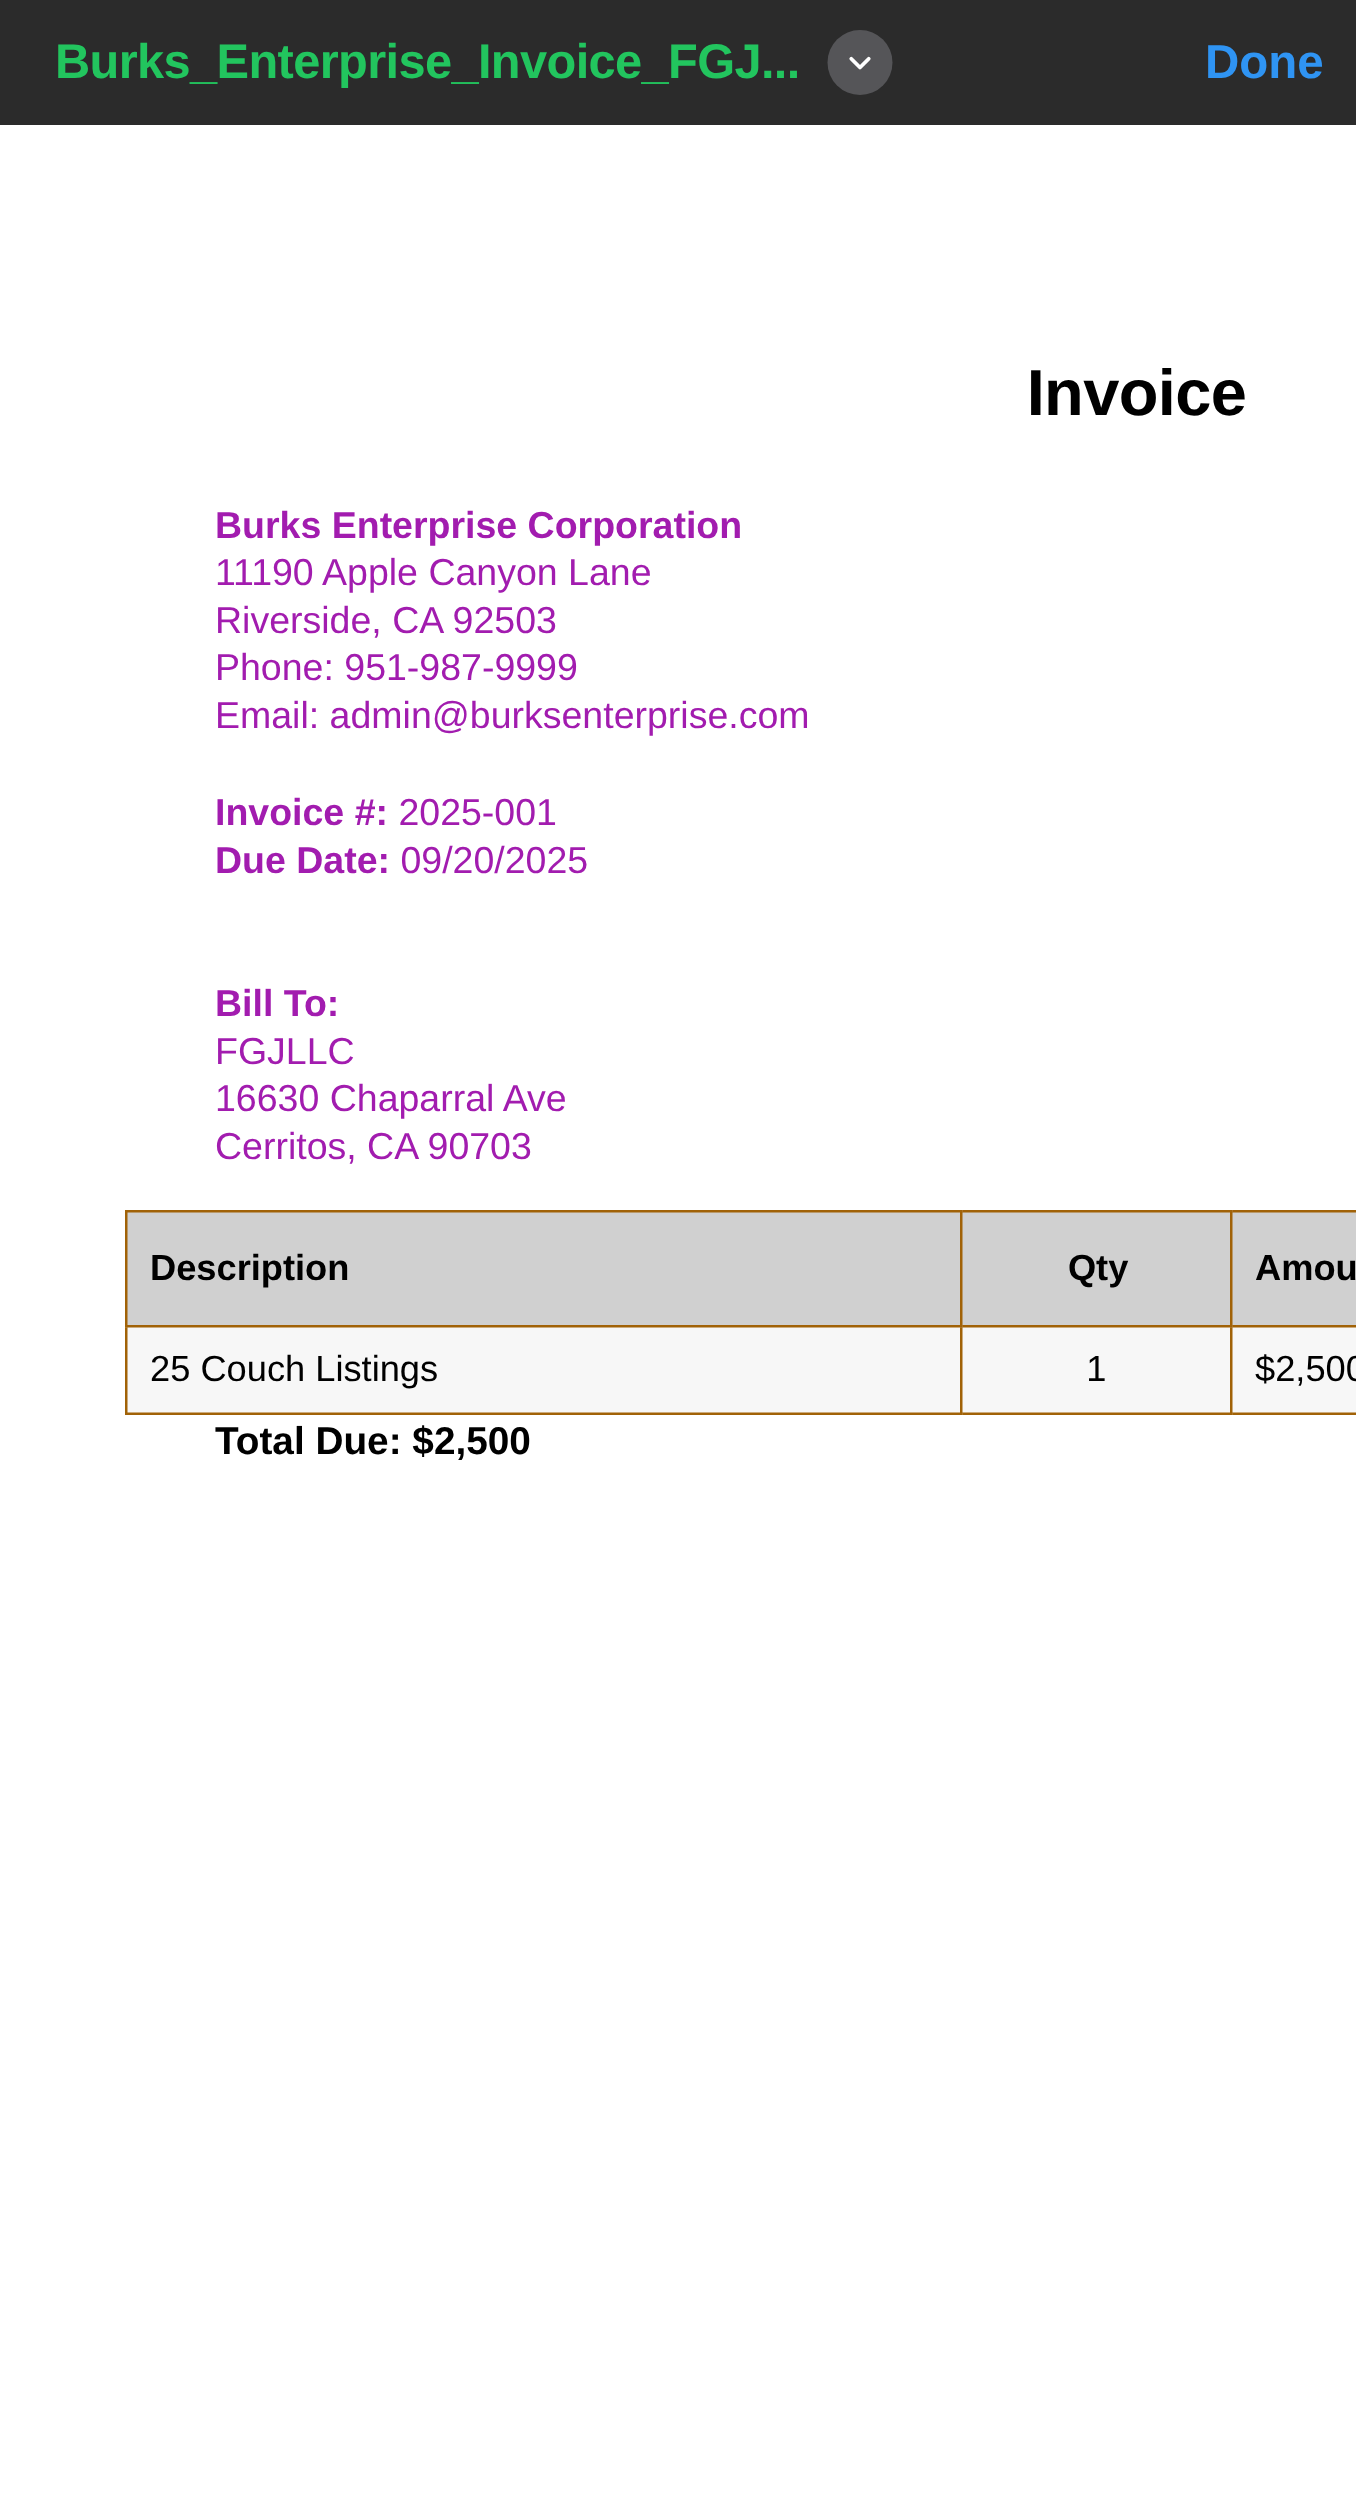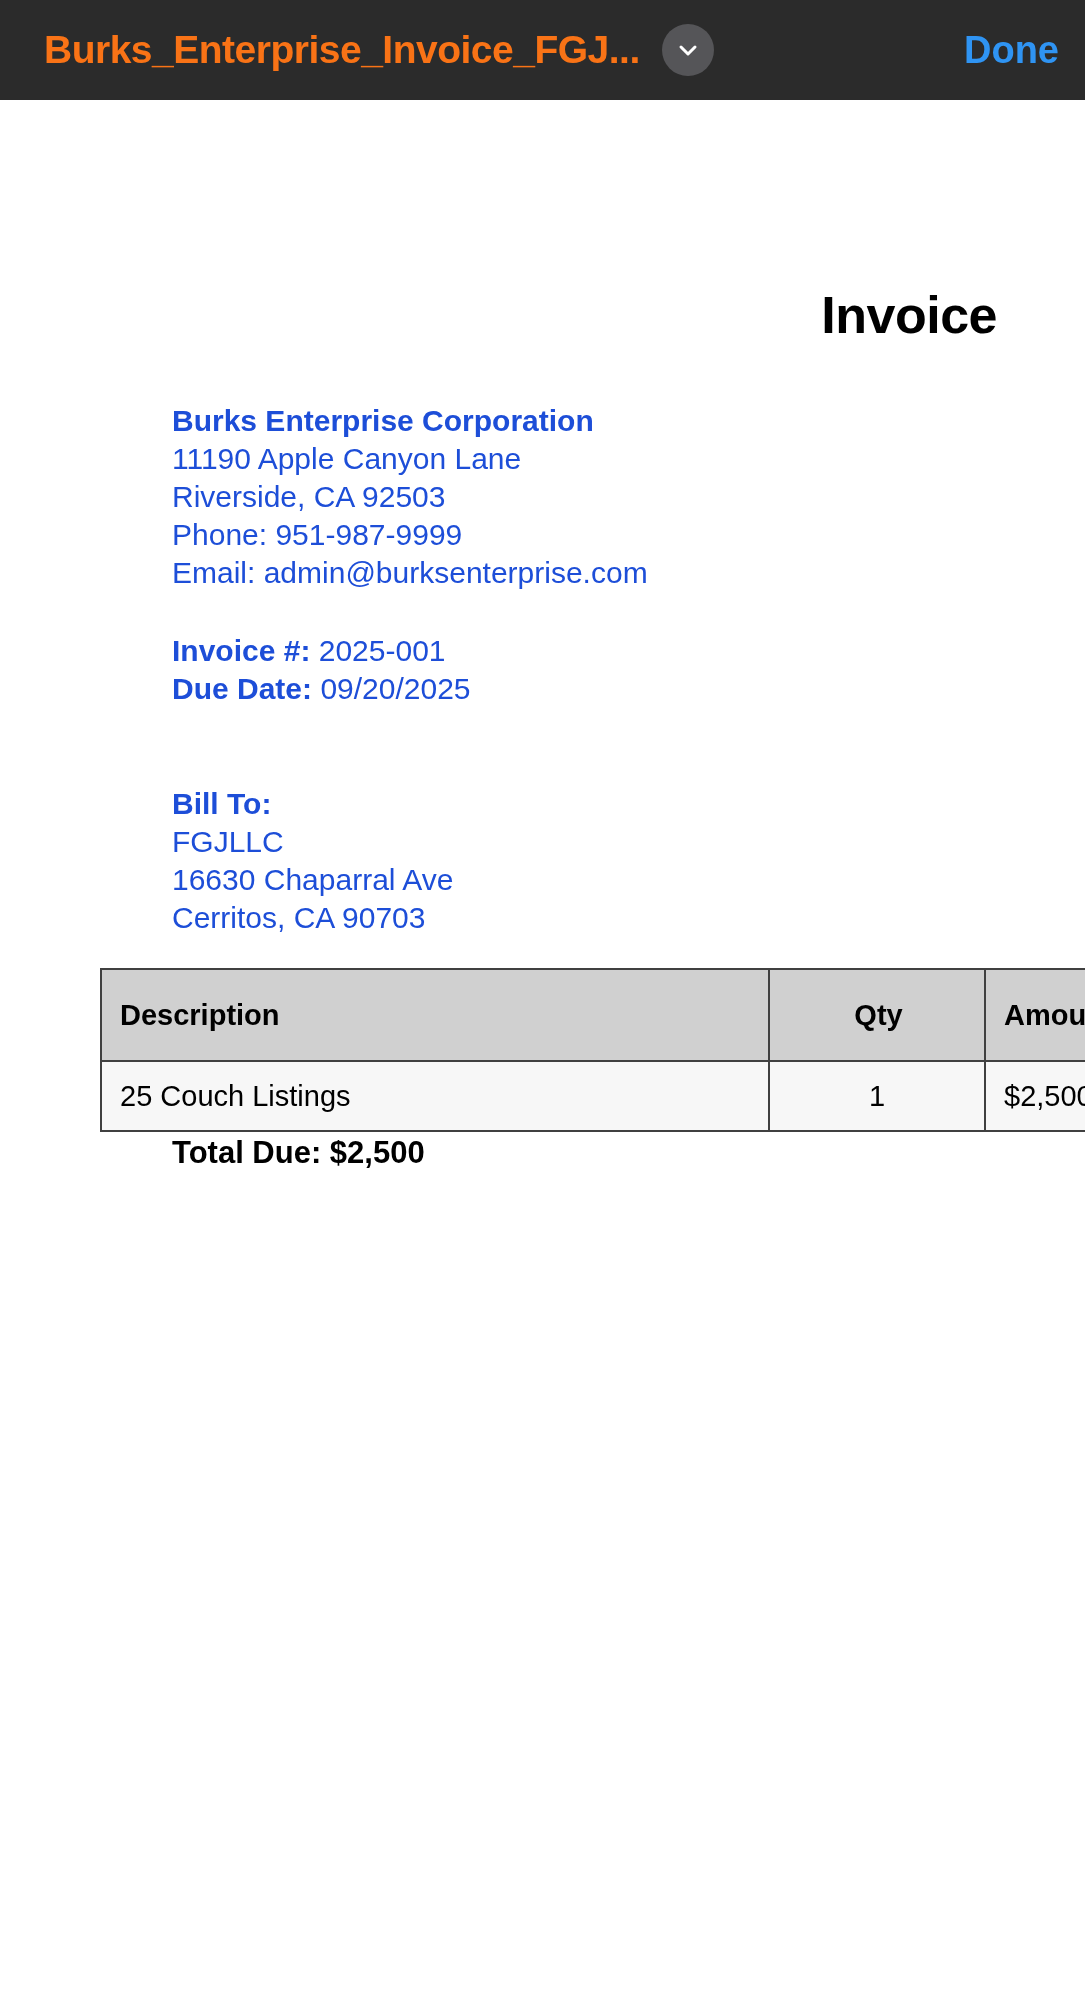--- a/index.html
+++ b/index.html
@@ -28,7 +28,7 @@
     padding: 0 26px 0 44px;
   }
   .doc-title {
-    color: #f97316;
+    color: #22c55e;
     font-size: 39px;
     font-weight: bold;
     letter-spacing: -0.5px;

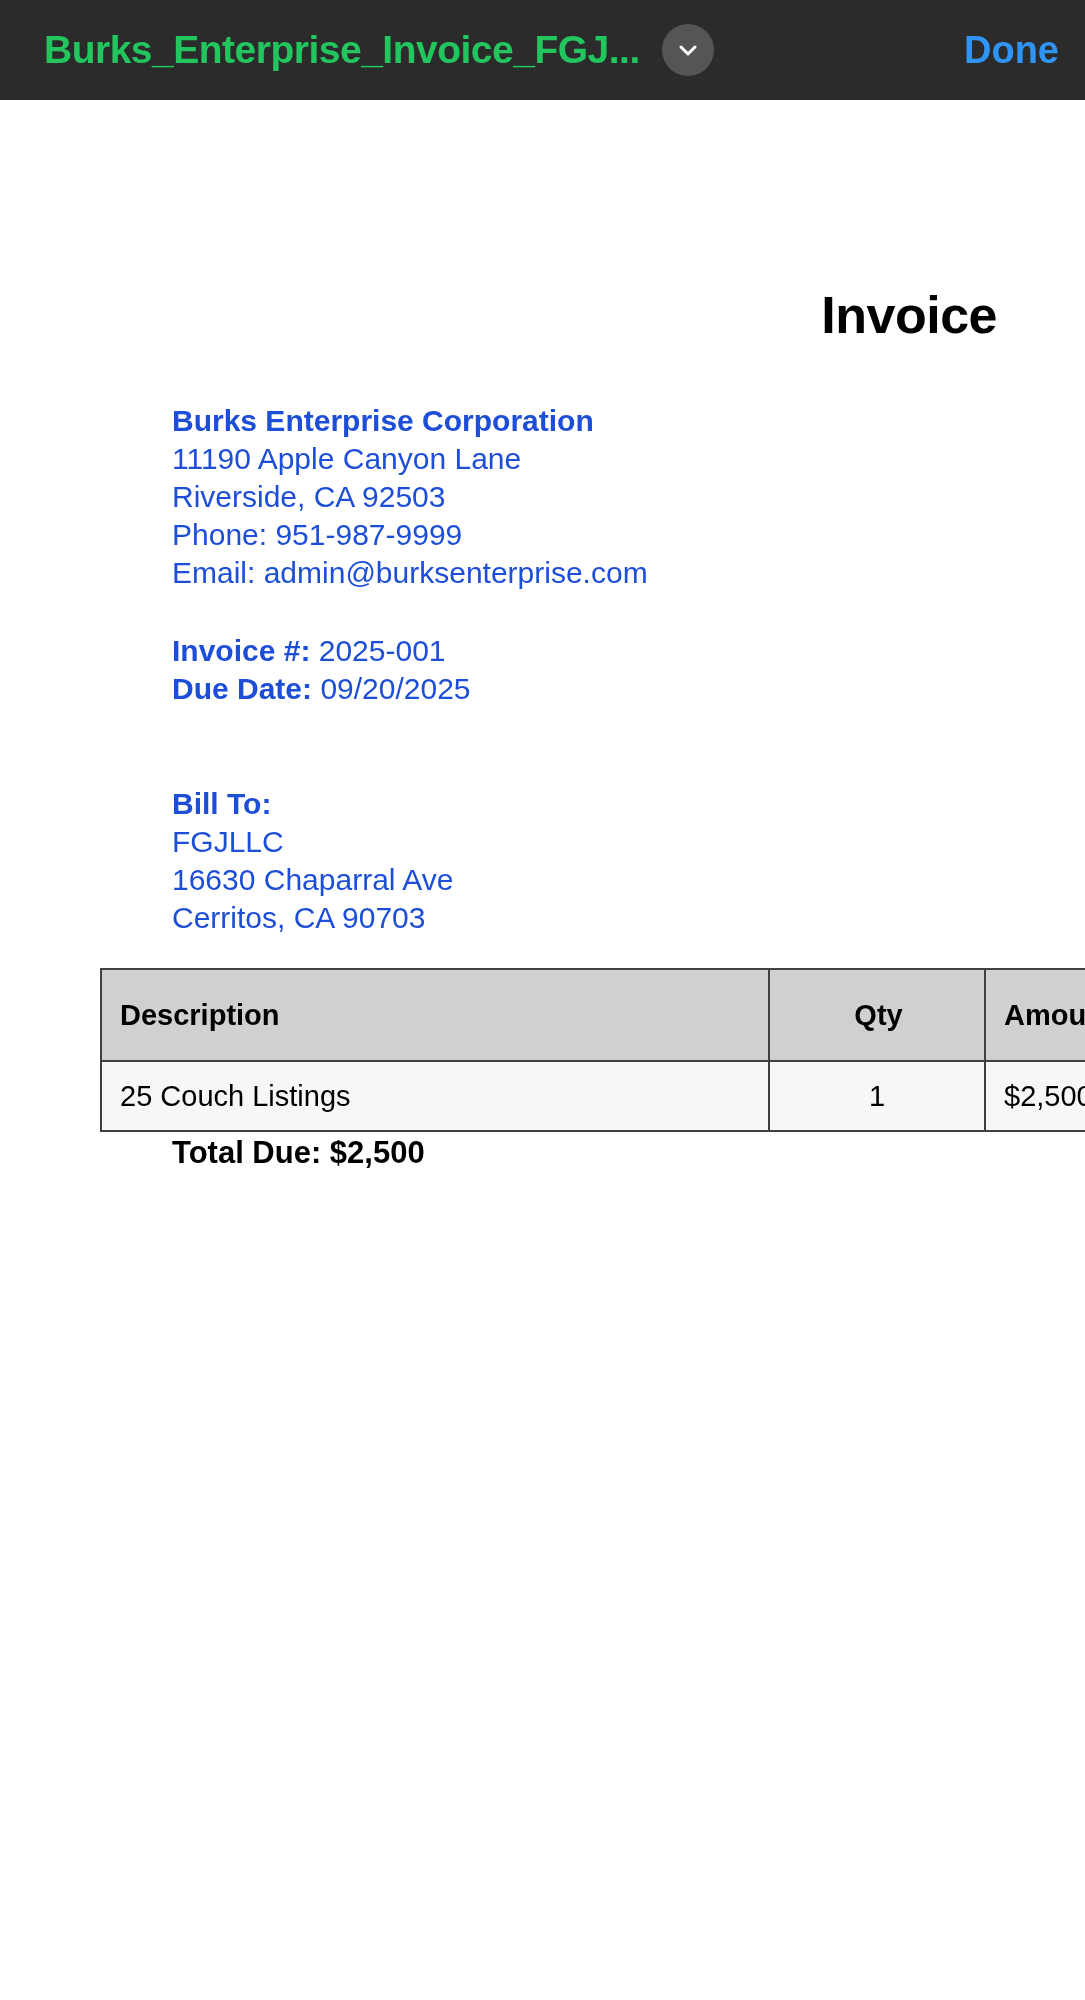--- a/index.html
+++ b/index.html
@@ -82,7 +82,7 @@
     left: 172px;
     font-size: 30px;
     line-height: 38px;
-    color: #1d4ed8;
+    color: #a21caf;
   }
   .block b { font-weight: bold; }
 

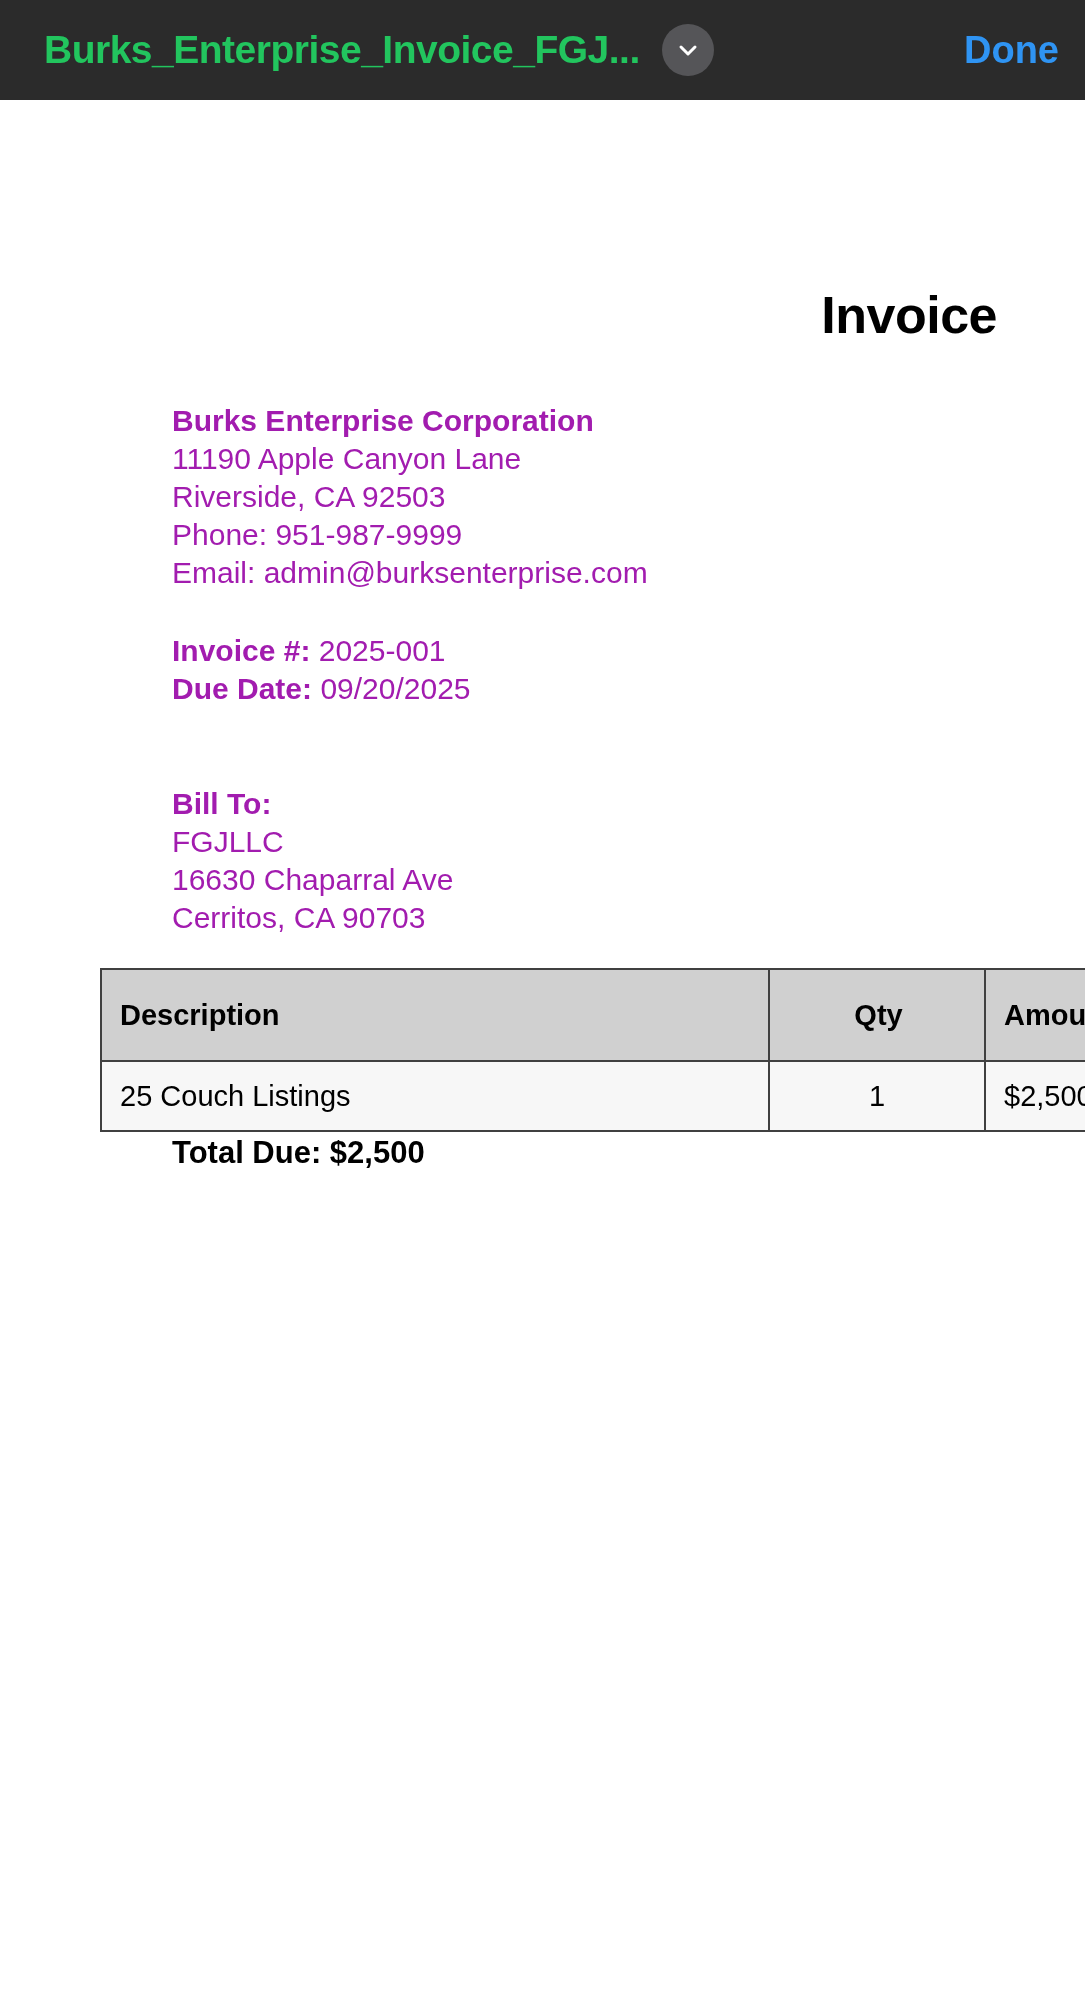--- a/index.html
+++ b/index.html
@@ -102,7 +102,7 @@
   }
   .inv-table th,
   .inv-table td {
-    border: 2px solid #404040;
+    border: 2px solid #a16207;
     padding: 14px 18px;
     color: #000000;
   }

